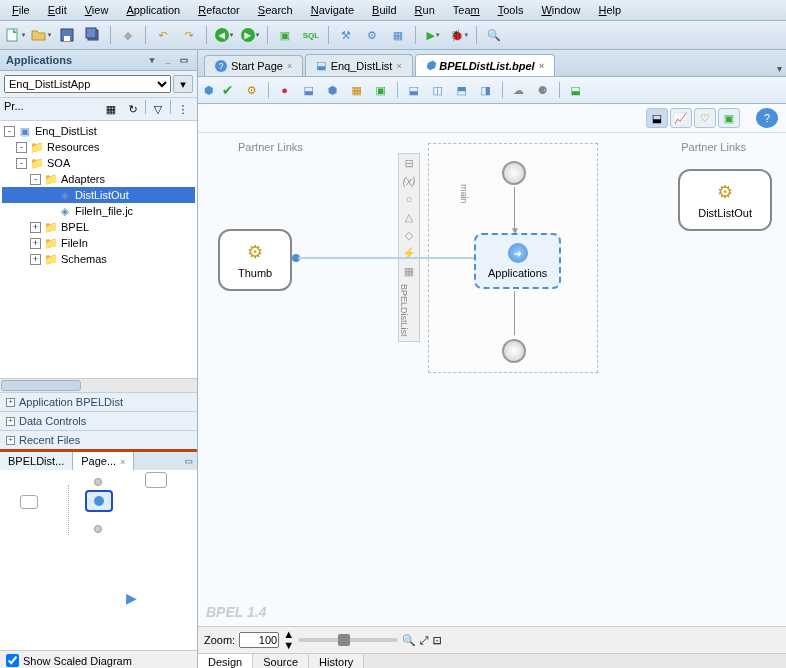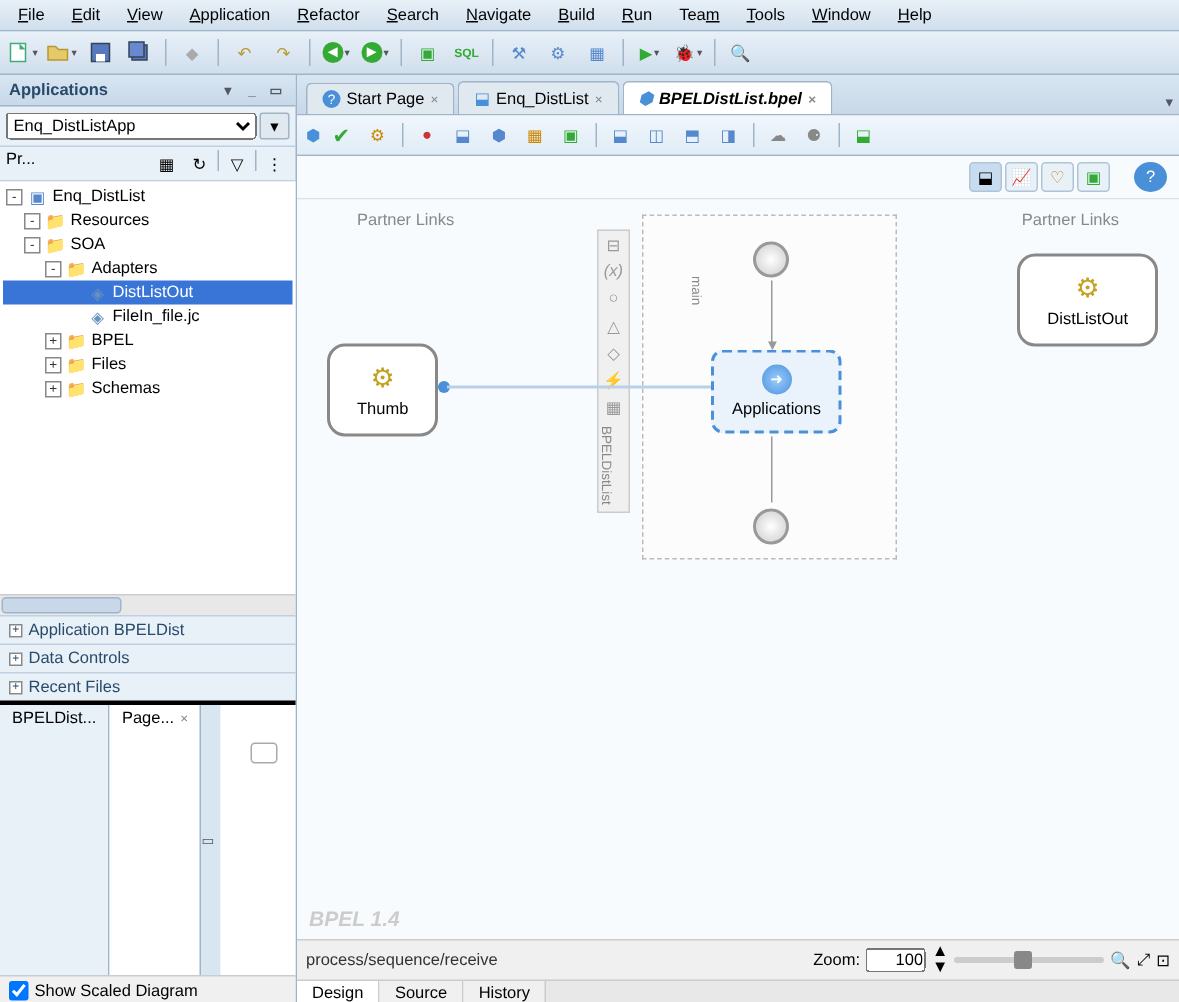--- a/index.html
+++ b/index.html
@@ -251,7 +251,7 @@
         <div class="tree-node indent-2">
           <span class="expander">+</span>
           <span class="icon folder-icon">📁</span>
-          <span>Files</span>
+          <span>FileIn</span>
         </div>
         <div class="tree-node indent-2">
           <span class="expander">+</span>

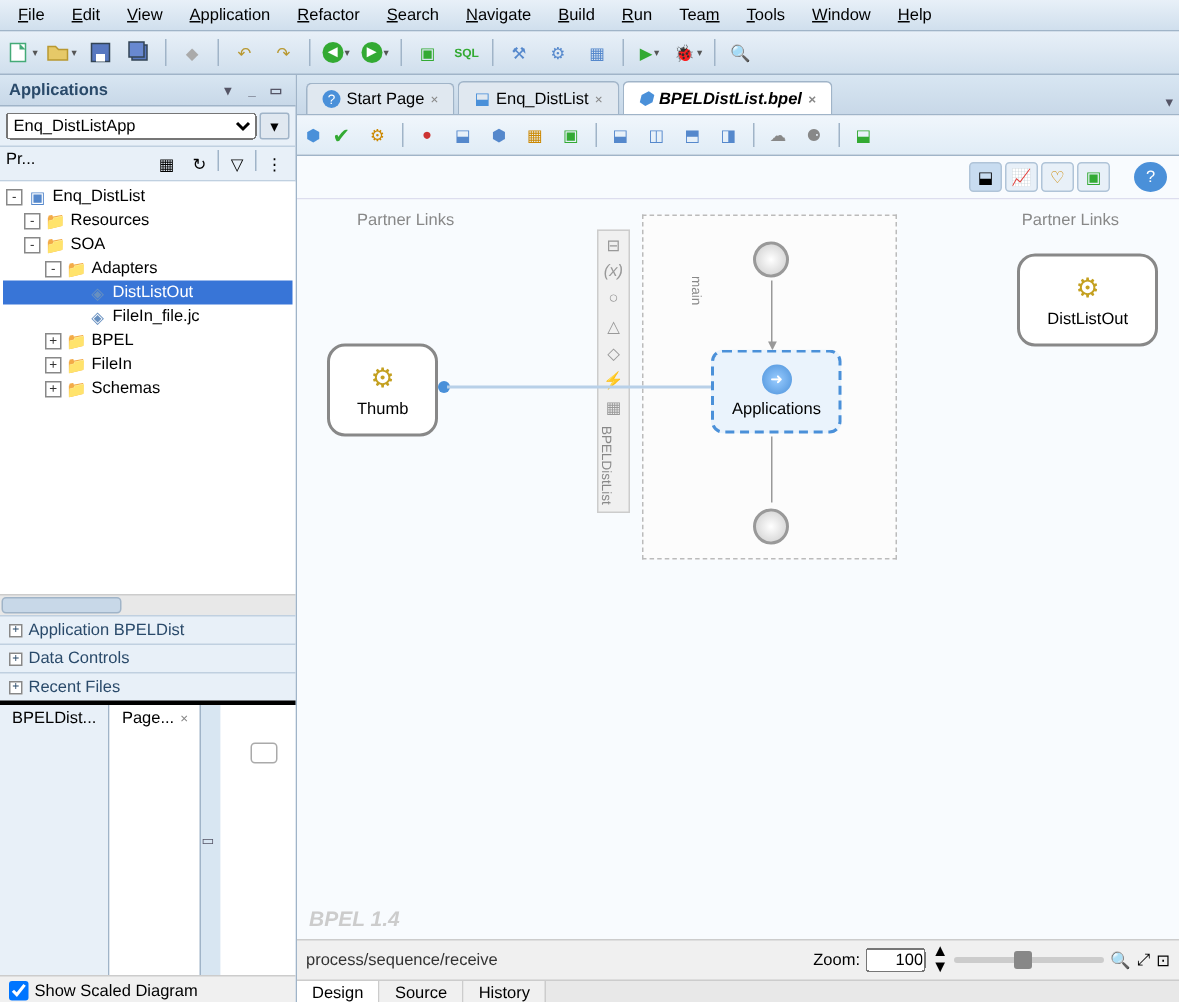--- a/index.html
+++ b/index.html
@@ -44,7 +44,7 @@
 .accordion-item { border-top: 1px solid #c0d0e0; padding: 3px 6px; background: #e8f0f8; cursor: pointer; display: flex; align-items: center; gap: 4px; color: #2a4a6a; }
 .accordion-item .exp { width: 9px; height: 9px; border: 1px solid #888; display: flex; align-items: center; justify-content: center; font-size: 8px; background: #fff; line-height: 1; }
 
-.thumb-panel { border-top: 3px solid #000000; display: flex; flex-direction: row; }
+.thumb-panel { border-top: 3px solid #c2410c; display: flex; flex-direction: column; }
 .thumb-tabs { display: flex; background: #d8e6f2; }
 .thumb-tabs .tab { padding: 3px 8px; border-right: 1px solid #a0b4c8; background: #e8f0f8; cursor: pointer; position: relative; }
 .thumb-tabs .tab.active { background: #fff; }

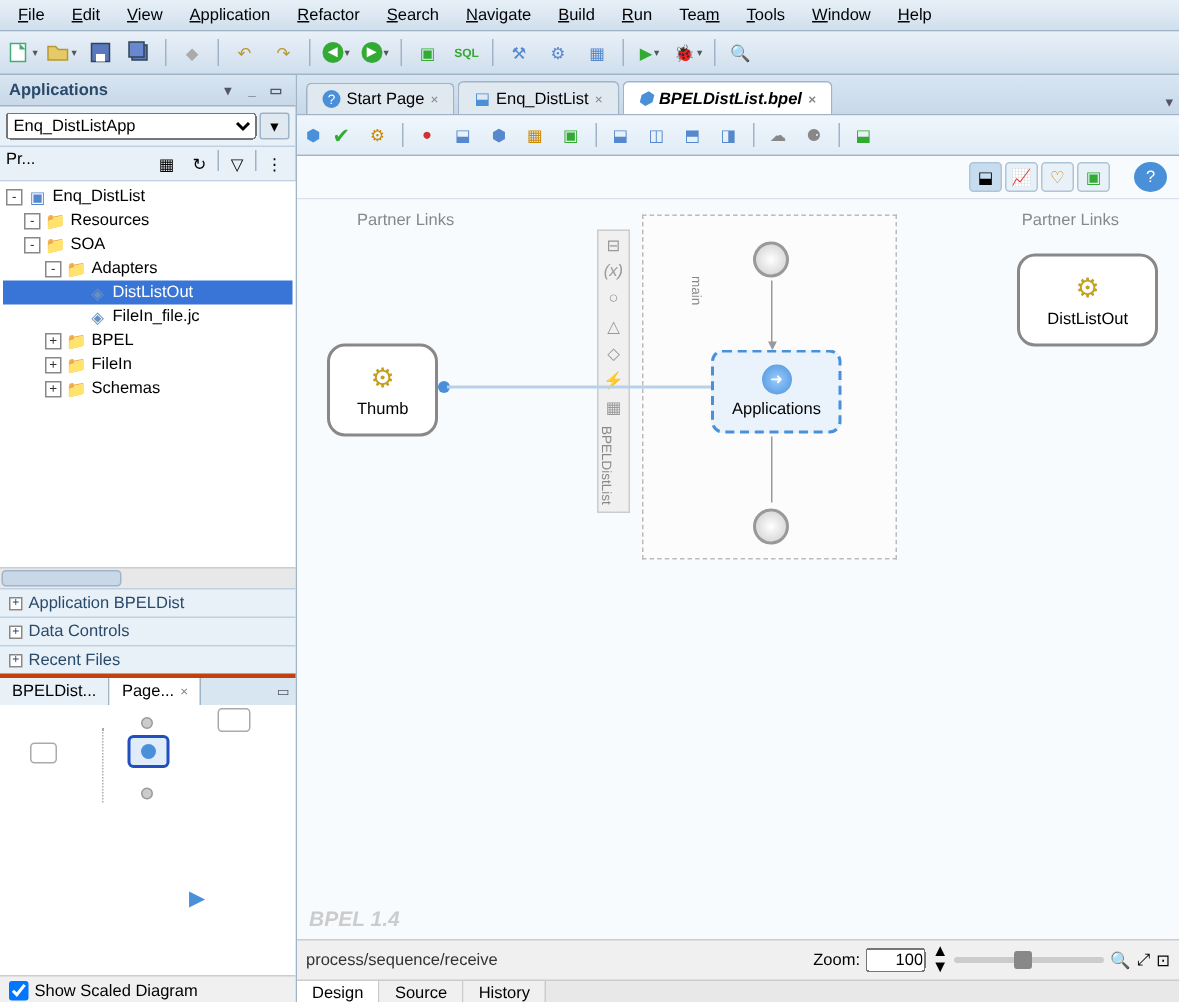--- a/index.html
+++ b/index.html
@@ -404,7 +404,6 @@
     </div>
 
     <div class="status-bar">
-      <span class="breadcrumb">process/sequence/receive</span>
       <div class="zoom">
         <span>Zoom:</span>
         <input type="text" value="100" style="">

